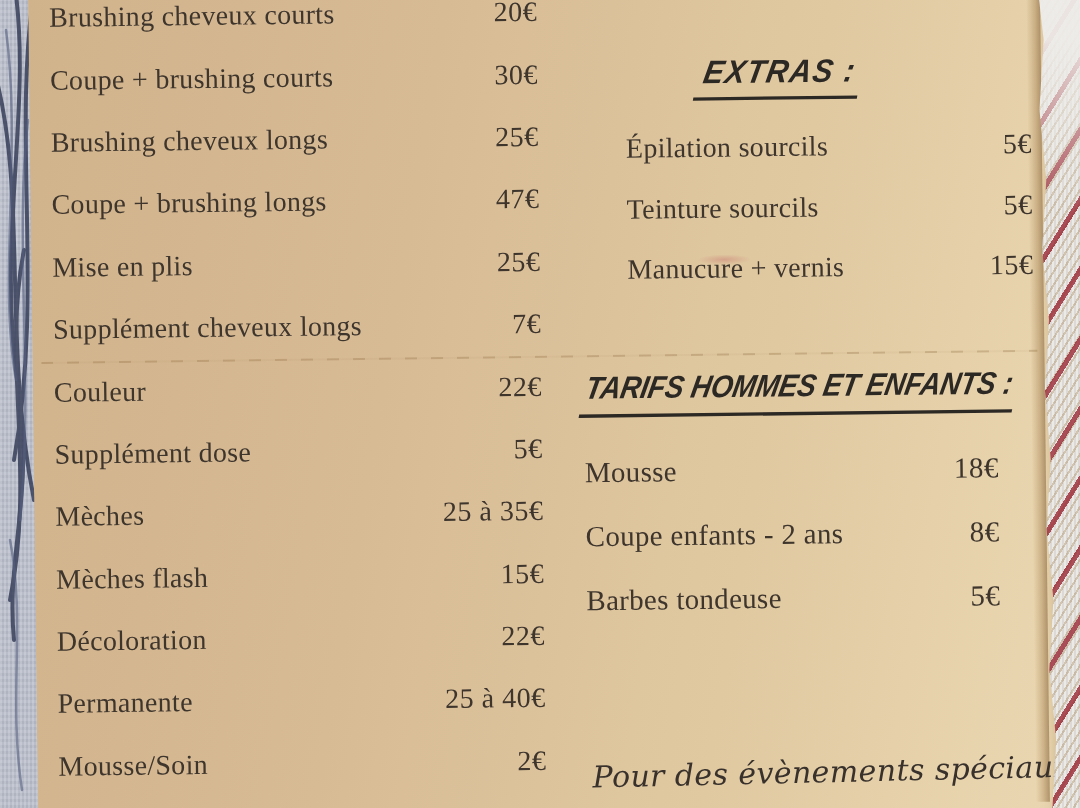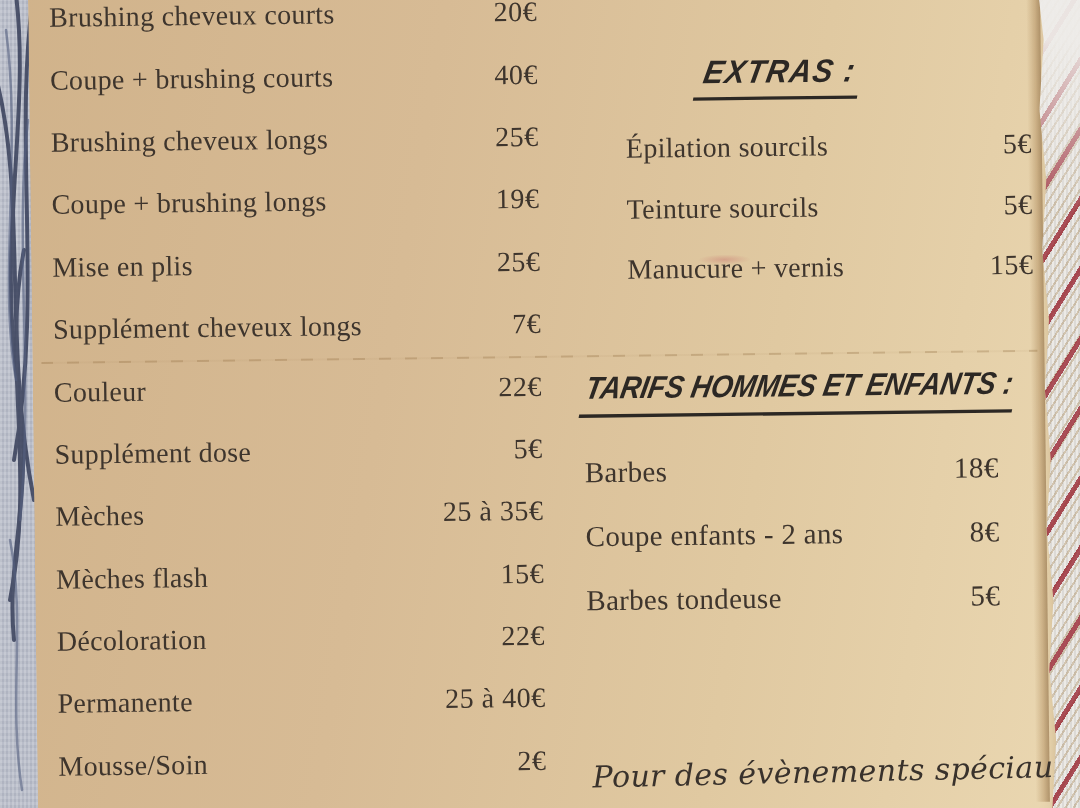--- a/index.html
+++ b/index.html
@@ -125,7 +125,7 @@
         </div>
         <div class="row">
           <span class="lbl">Coupe + brushing courts</span>
-          <span class="prc">40€</span>
+          <span class="prc">30€</span>
         </div>
         <div class="row">
           <span class="lbl">Brushing cheveux longs</span>

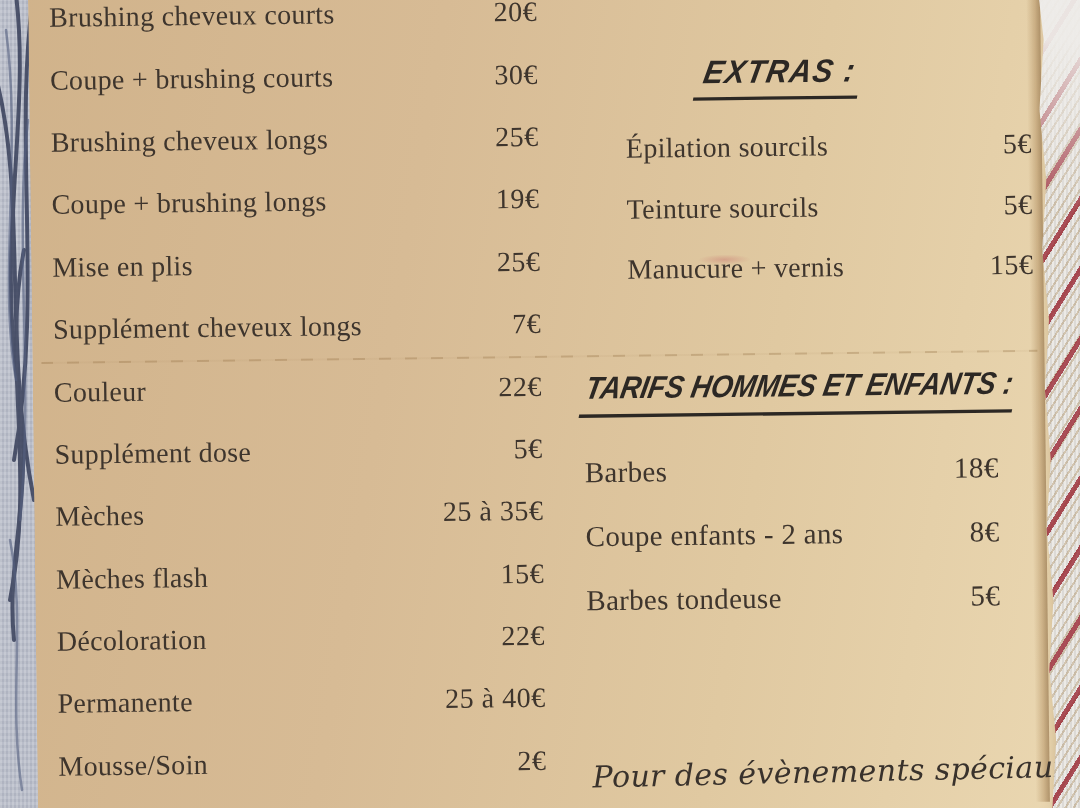--- a/index.html
+++ b/index.html
@@ -133,7 +133,7 @@
         </div>
         <div class="row">
           <span class="lbl">Coupe + brushing longs</span>
-          <span class="prc">19€</span>
+          <span class="prc">47€</span>
         </div>
         <div class="row">
           <span class="lbl">Mise en plis</span>

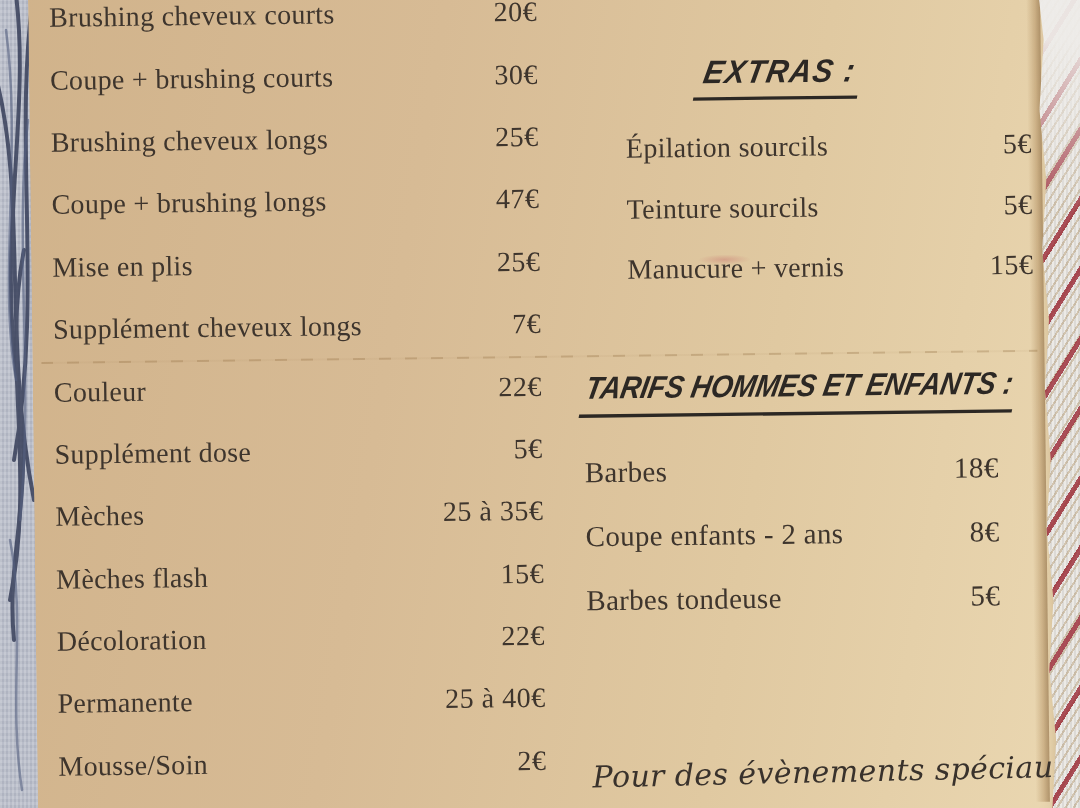--- a/index.html
+++ b/index.html
@@ -192,7 +192,7 @@
       <div class="heading hommes-heading">TARIFS HOMMES ET ENFANTS :</div>
       <div class="col-hommes">
         <div class="row">
-          <span class="lbl">Barbes</span>
+          <span class="lbl">Mousse</span>
           <span class="prc">18€</span>
         </div>
         <div class="row">

